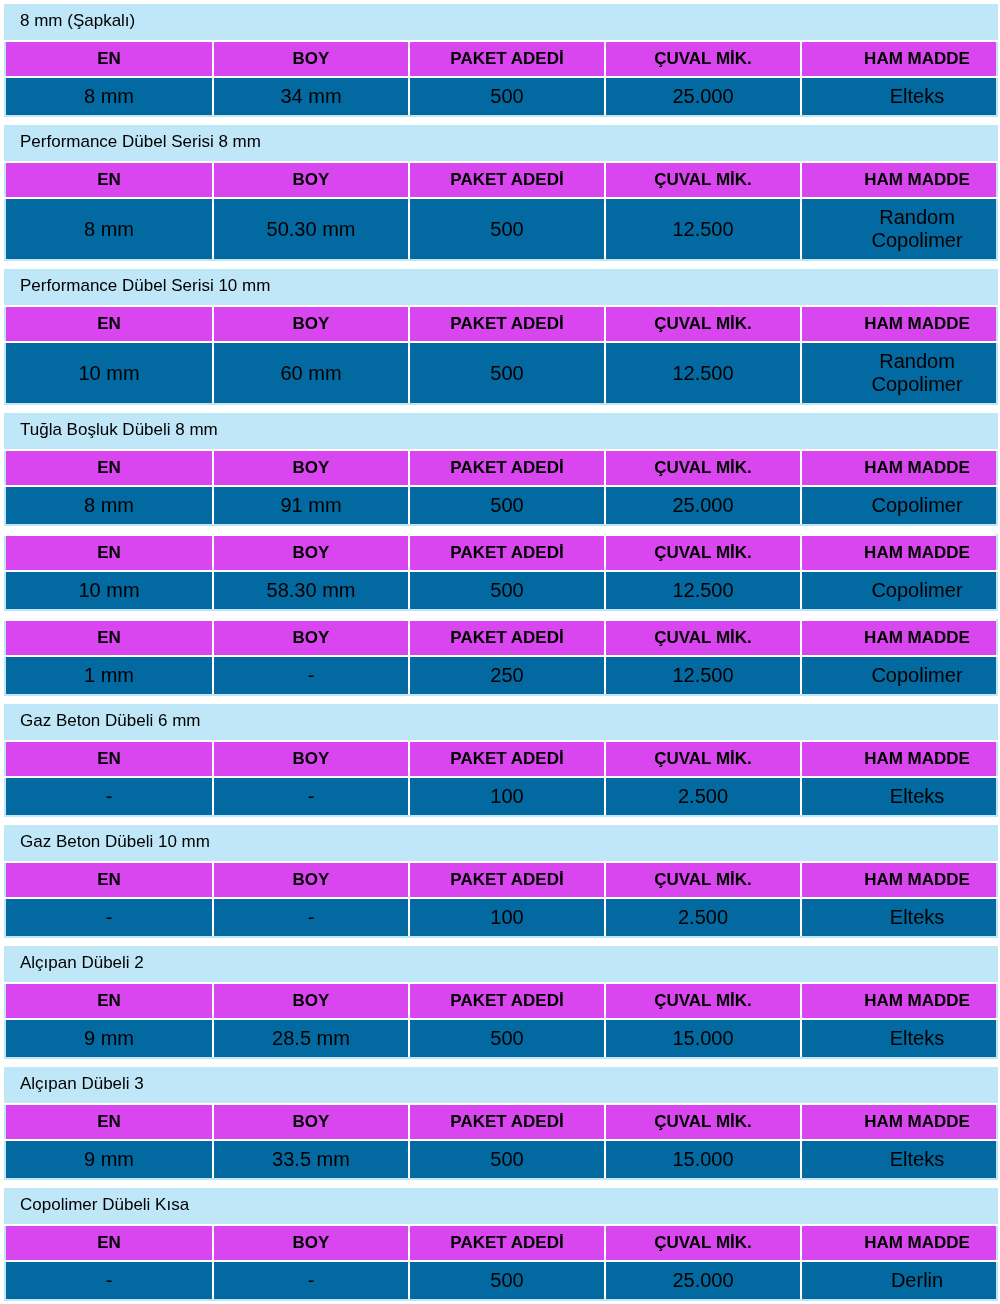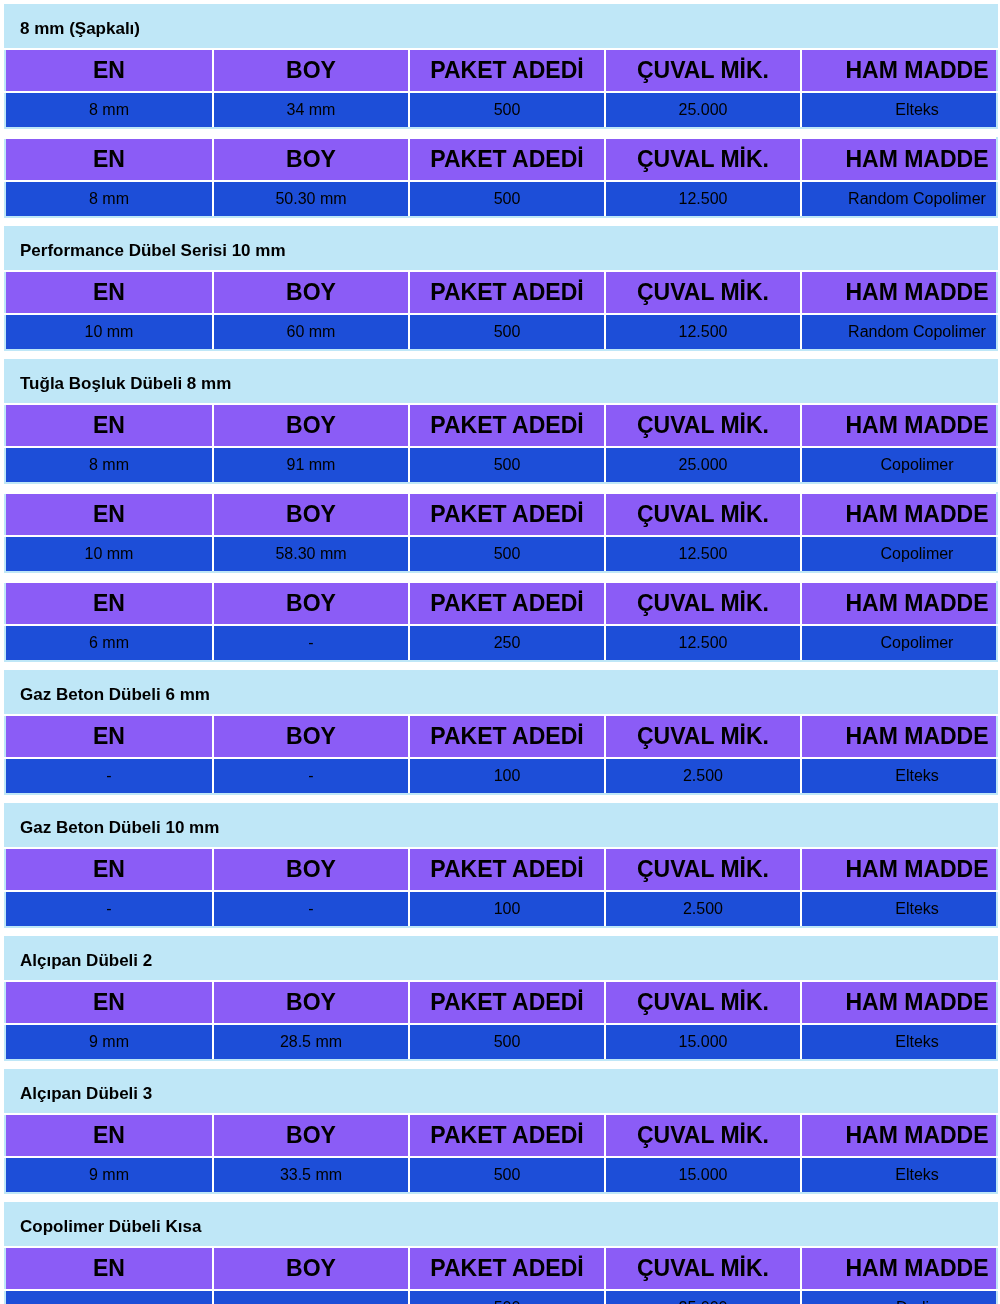--- a/index.html
+++ b/index.html
@@ -41,10 +41,10 @@
 
   tr.title-row td {
     background: #bfe7f7;
-    font-weight: bold;
+    font-weight: normal;
     font-size: 17px;
     text-align: left;
-    padding: 12px 0 8px 14px;
+    padding: 4px 0 8px 14px;
     height: 22px;
     border-left: 2px solid #bfe7f7;
     border-right: 2px solid #bfe7f7;

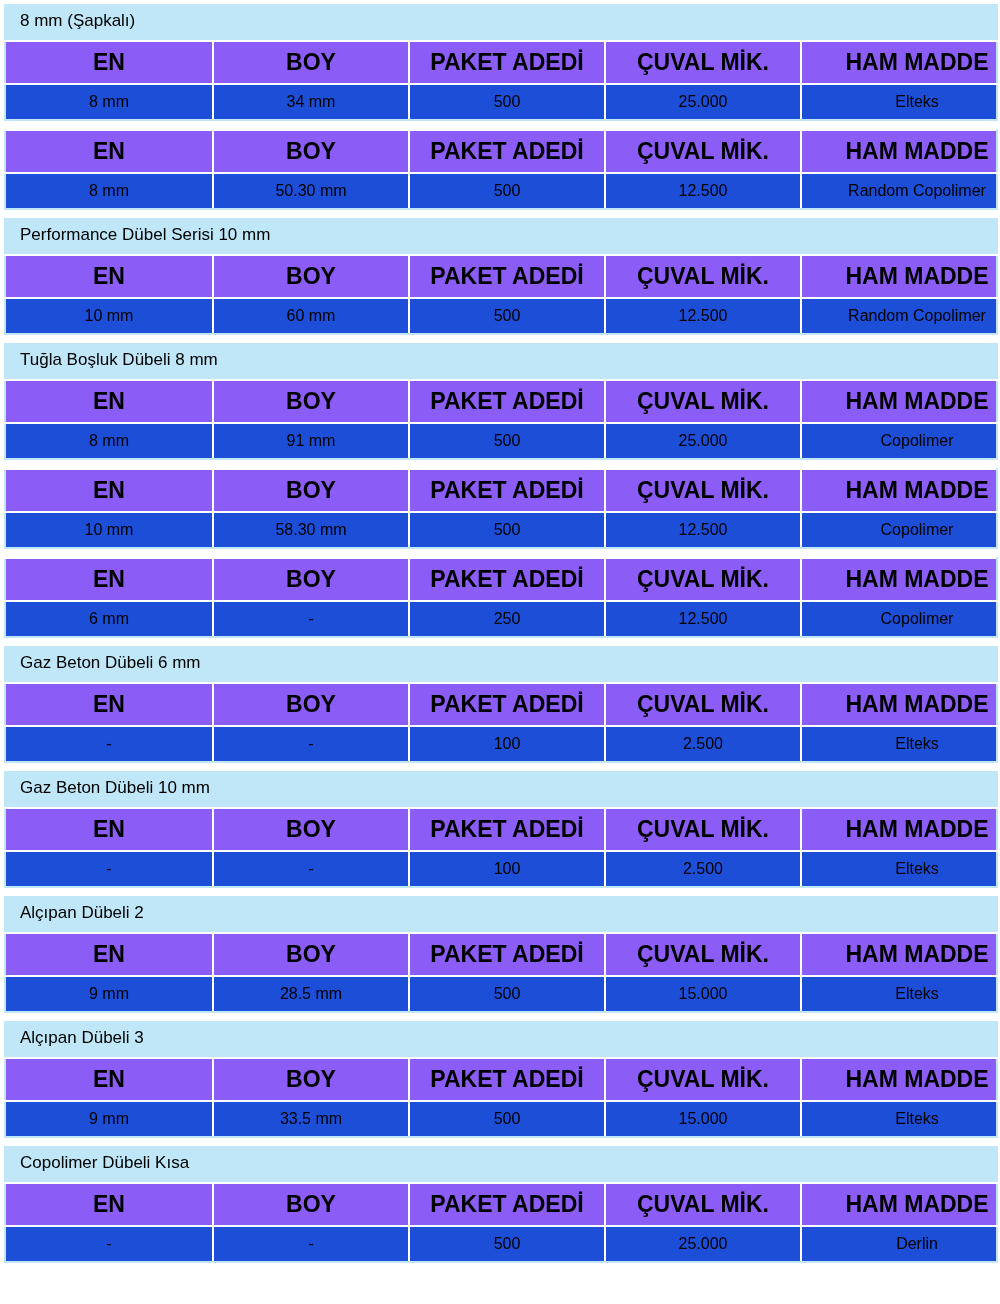--- a/index.html
+++ b/index.html
@@ -52,9 +52,9 @@
     border-bottom: 2px solid #ffffff;
   }
   tr.header-row th {
-    background: #8b5cf6;
+    background: #d946ef;
     font-weight: bold;
-    font-size: 23px;
+    font-size: 17px;
     text-align: center;
     padding: 7px 0 7px 0;
     height: 20px;

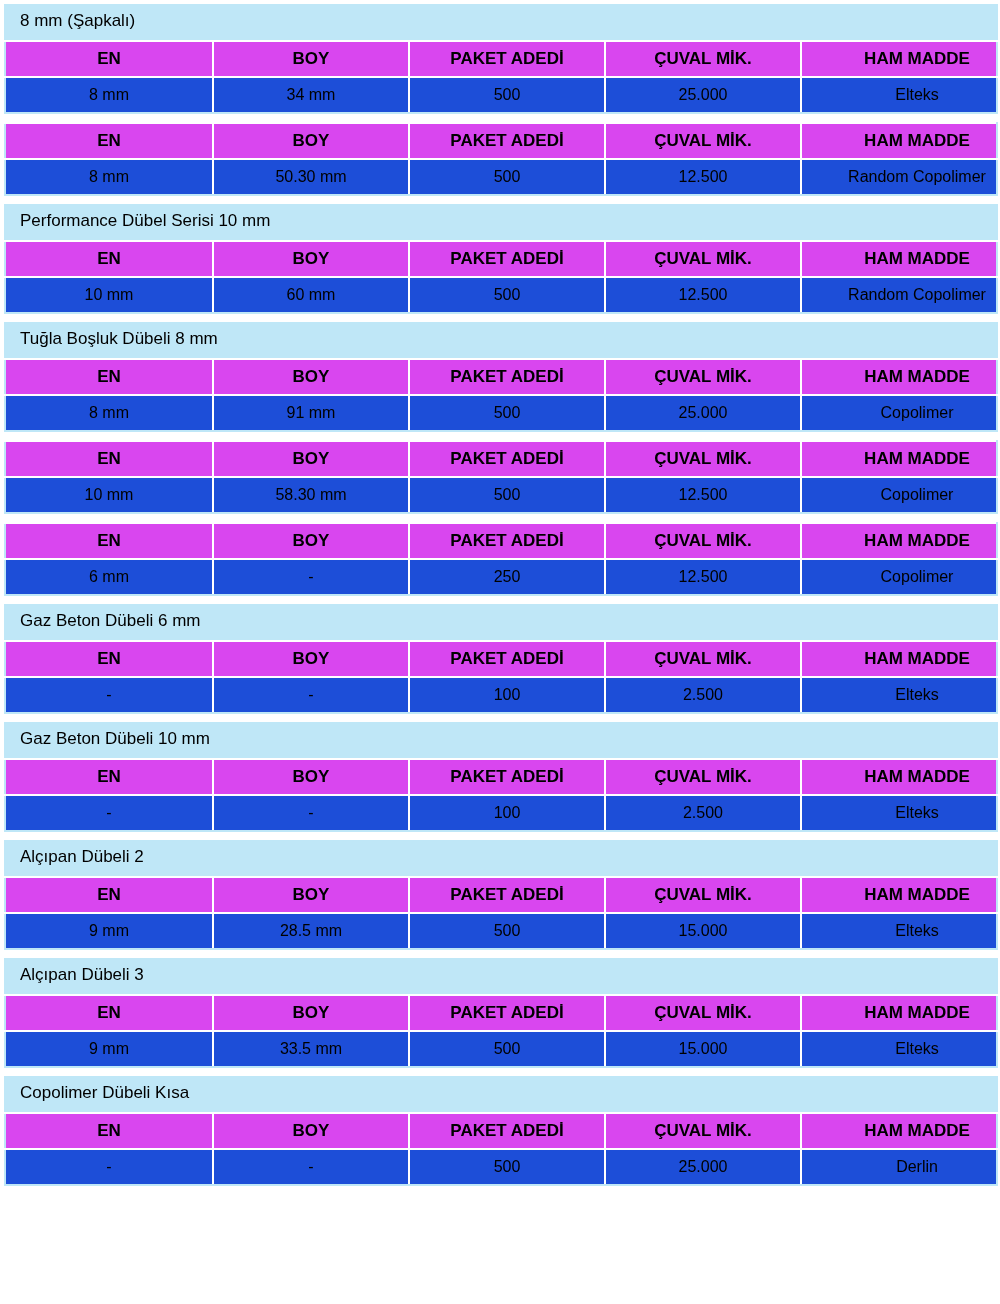--- a/index.html
+++ b/index.html
@@ -60,9 +60,9 @@
     height: 20px;
   }
   tr.data-row td {
-    background: #1d4ed8;
+    background: #0369a1;
     font-weight: normal;
-    font-size: 16px;
+    font-size: 20px;
     text-align: center;
     padding: 7px 0 7px 0;
     height: 20px;

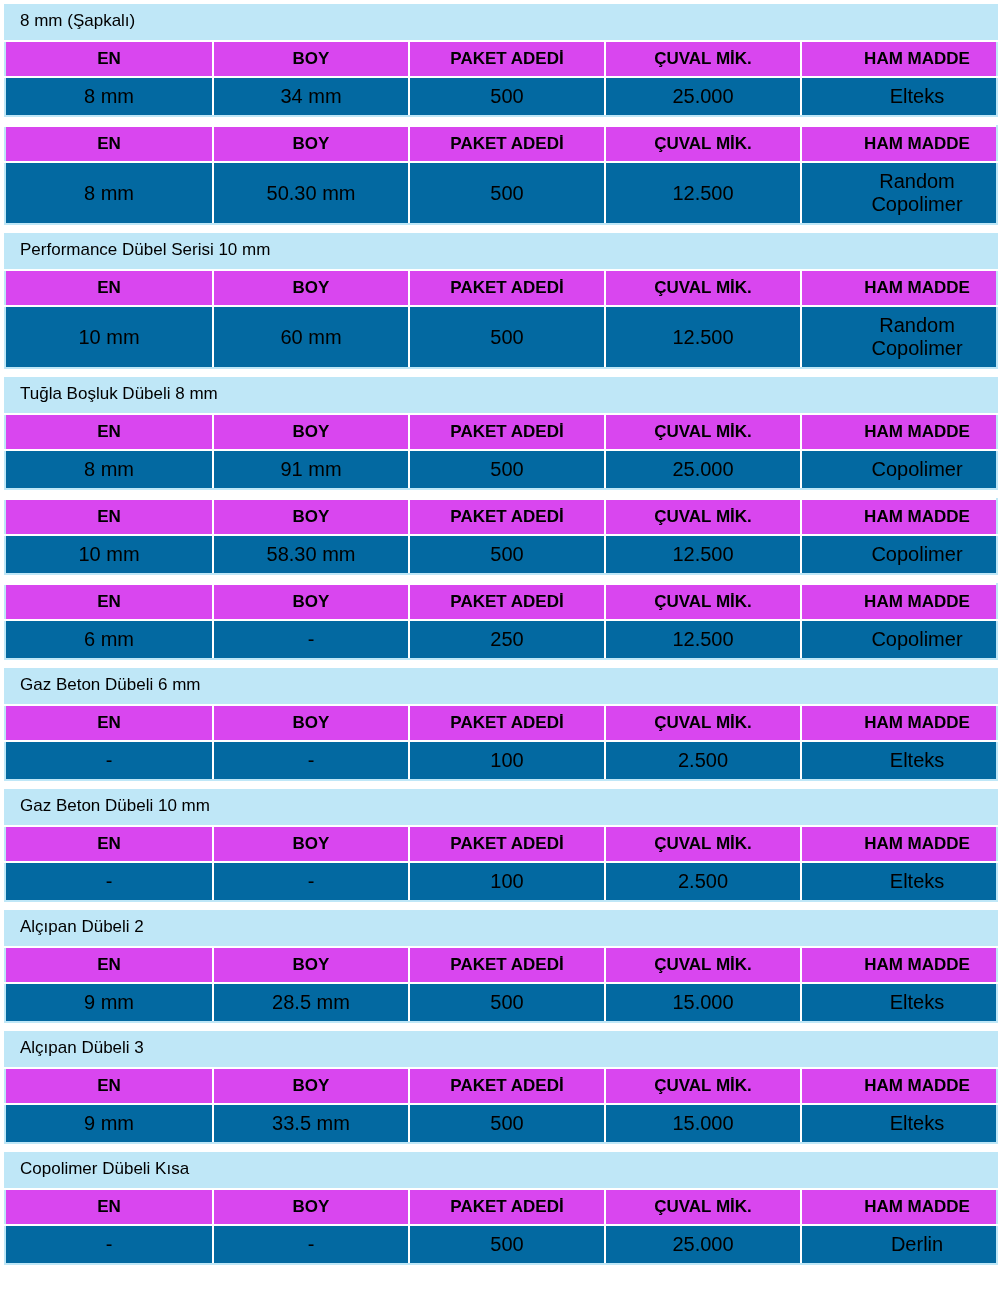--- a/index.html
+++ b/index.html
@@ -126,6 +126,9 @@
           <col class="c5">
         </colgroup>
       <tbody>
+        <tr class="title-row">
+          <td colspan="5">Performance Dübel Serisi 8 mm</td>
+        </tr>
         <tr class="header-row">
           <th class="first-col">EN</th>
           <th>BOY</th>

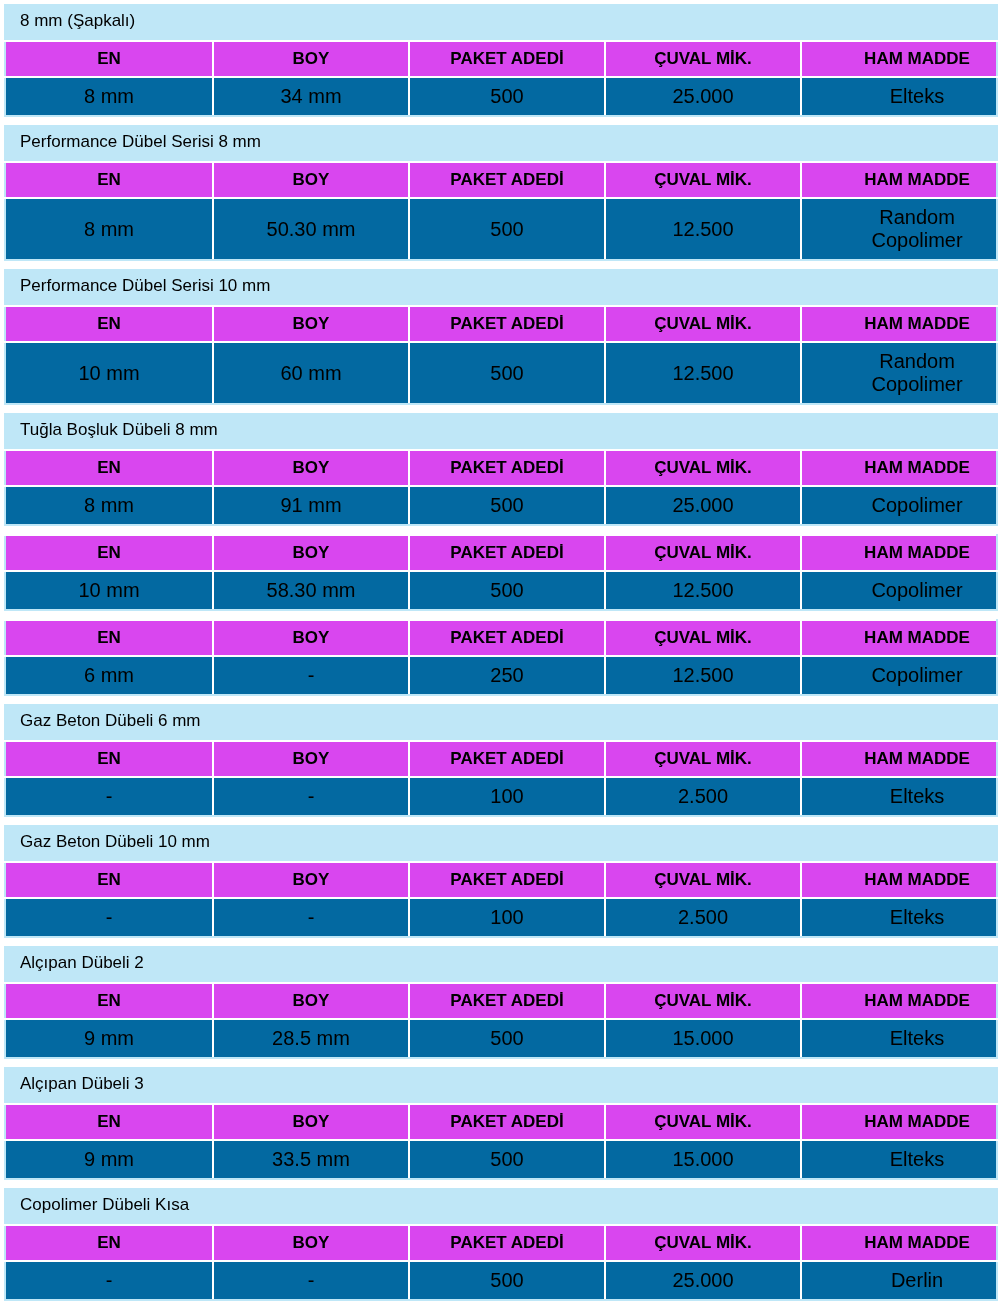--- a/index.html
+++ b/index.html
@@ -255,7 +255,7 @@
           <th class="last-col">HAM MADDE</th>
         </tr>
         <tr class="data-row">
-          <td class="first-col">6 mm</td>
+          <td class="first-col">1 mm</td>
           <td>-</td>
           <td>250</td>
           <td>12.500</td>

